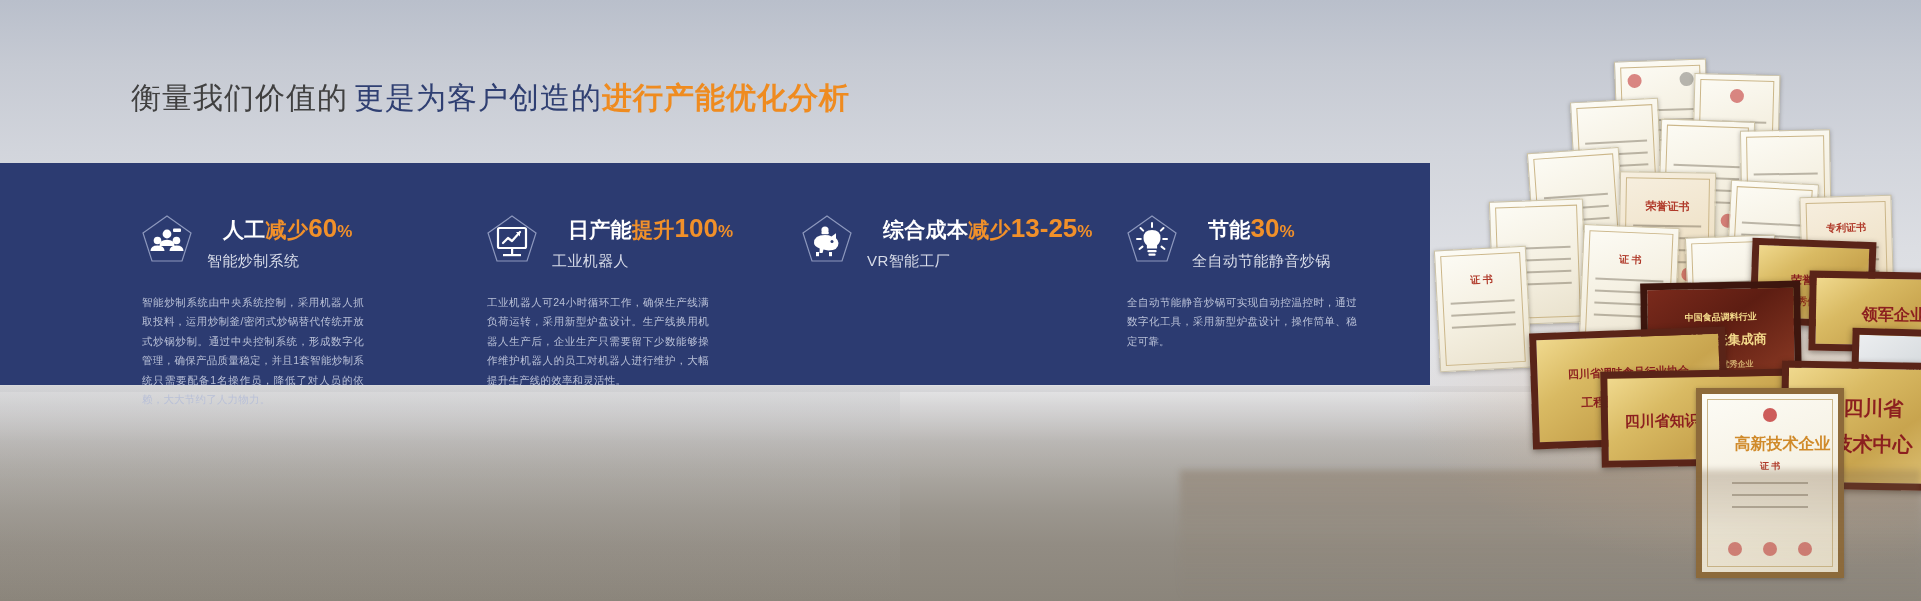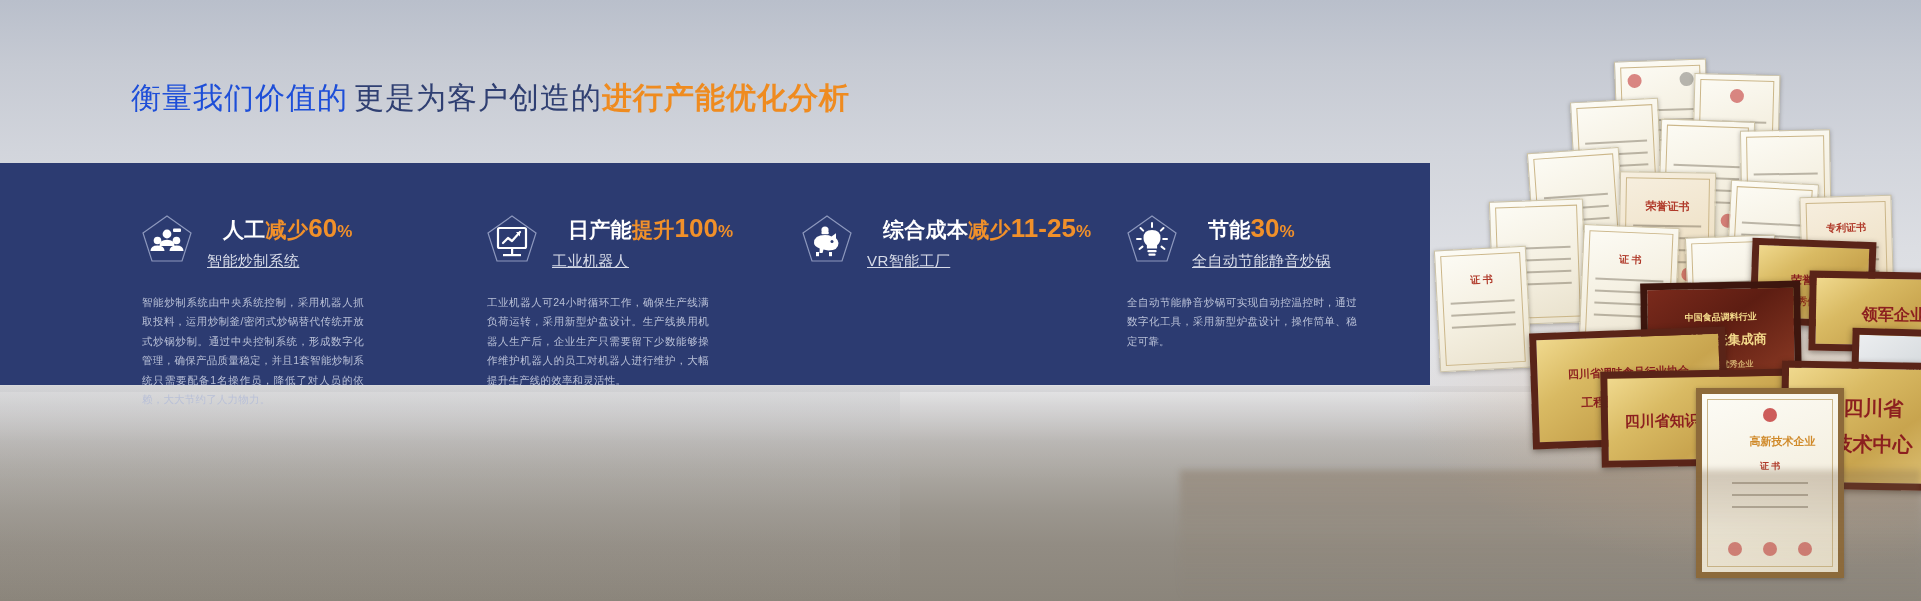--- a/index.html
+++ b/index.html
@@ -42,7 +42,7 @@
     color:#2f3f72;
     display:flex; align-items:baseline;
   }
-  .hl-sm1 { font-size:30px; letter-spacing:1px; color:#1d4ed8; font-weight:400; }
+  .hl-sm1 { font-size:30px; letter-spacing:1px; color:#404040; font-weight:400; }
   .hl-big {
     font-size:56px; font-weight:bold; color:#2b3c74;
     letter-spacing:-1px; margin:0 4px;

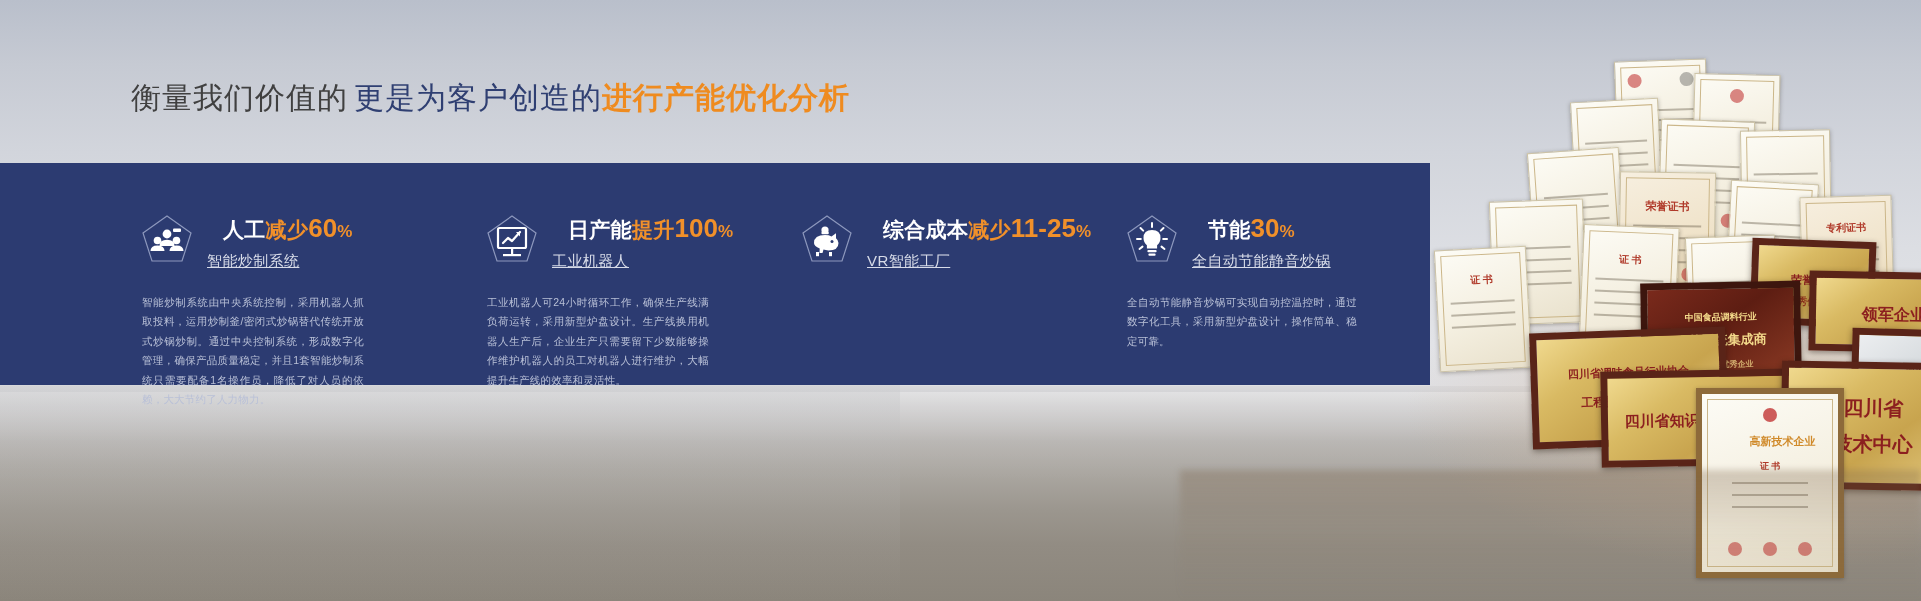--- a/index.html
+++ b/index.html
@@ -381,7 +381,7 @@
           </svg>
         </span>
         <span class="card-titles">
-          <span class="card-title"><span>综合成本</span><span class="t-or">减少</span><span class="t-num">11-25</span><span class="t-pct">%</span></span>
+          <span class="card-title"><span>综合成本</span><span class="t-or">减少</span><span class="t-num">13-25</span><span class="t-pct">%</span></span>
           <span class="card-sub" style="display:block;">VR智能工厂</span>
         </span>
       </div>

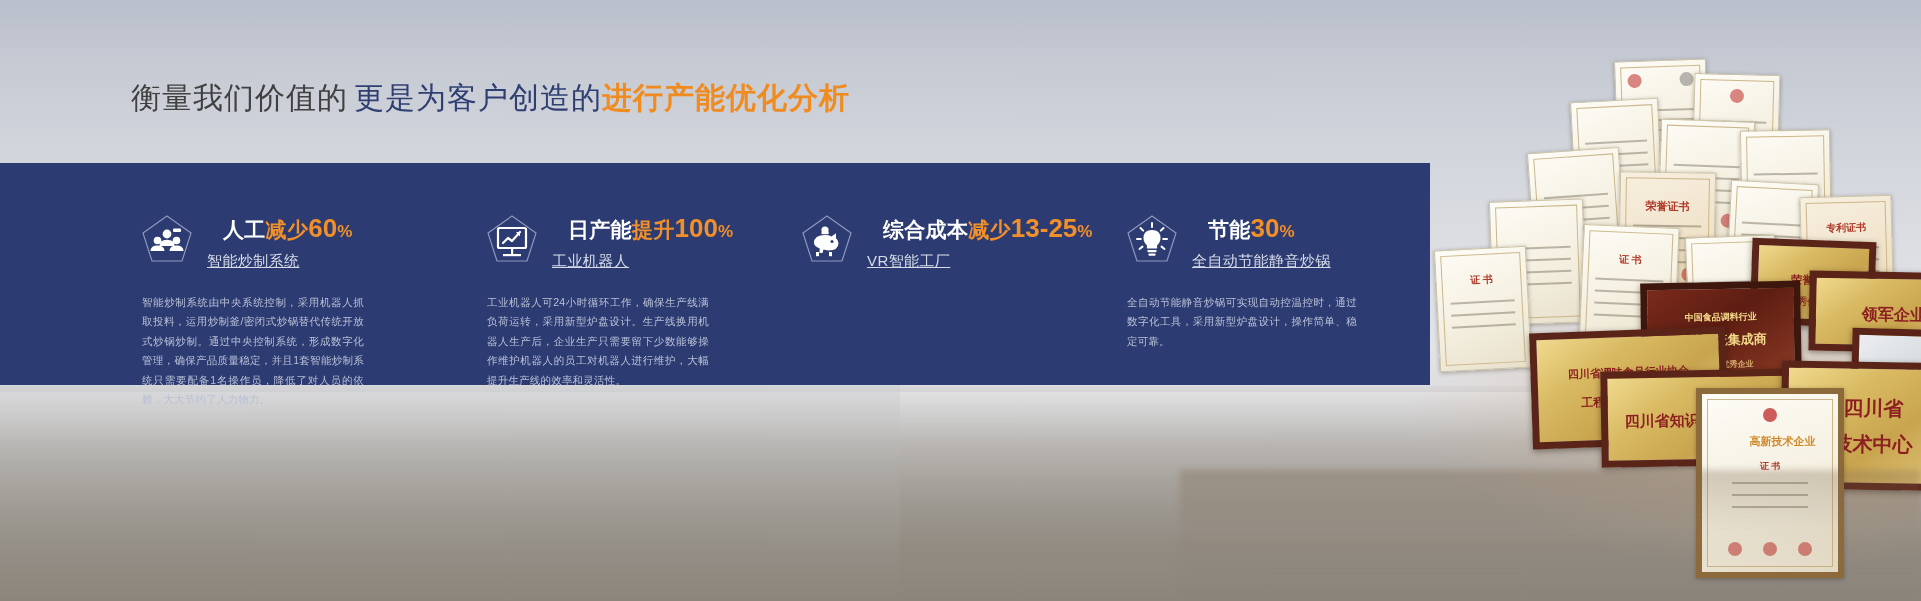--- a/index.html
+++ b/index.html
@@ -79,7 +79,7 @@
   .t-pct { color:#f1902a; font-size:17px; font-weight:bold; }
   .card-sub {
     margin-top:9px; font-size:15px; color:#d7dbe8; font-weight:400;
-    white-space:nowrap; letter-spacing:.4px;text-decoration:underline;
+    white-space:nowrap; letter-spacing:.4px;
   }
 
   .card-body {

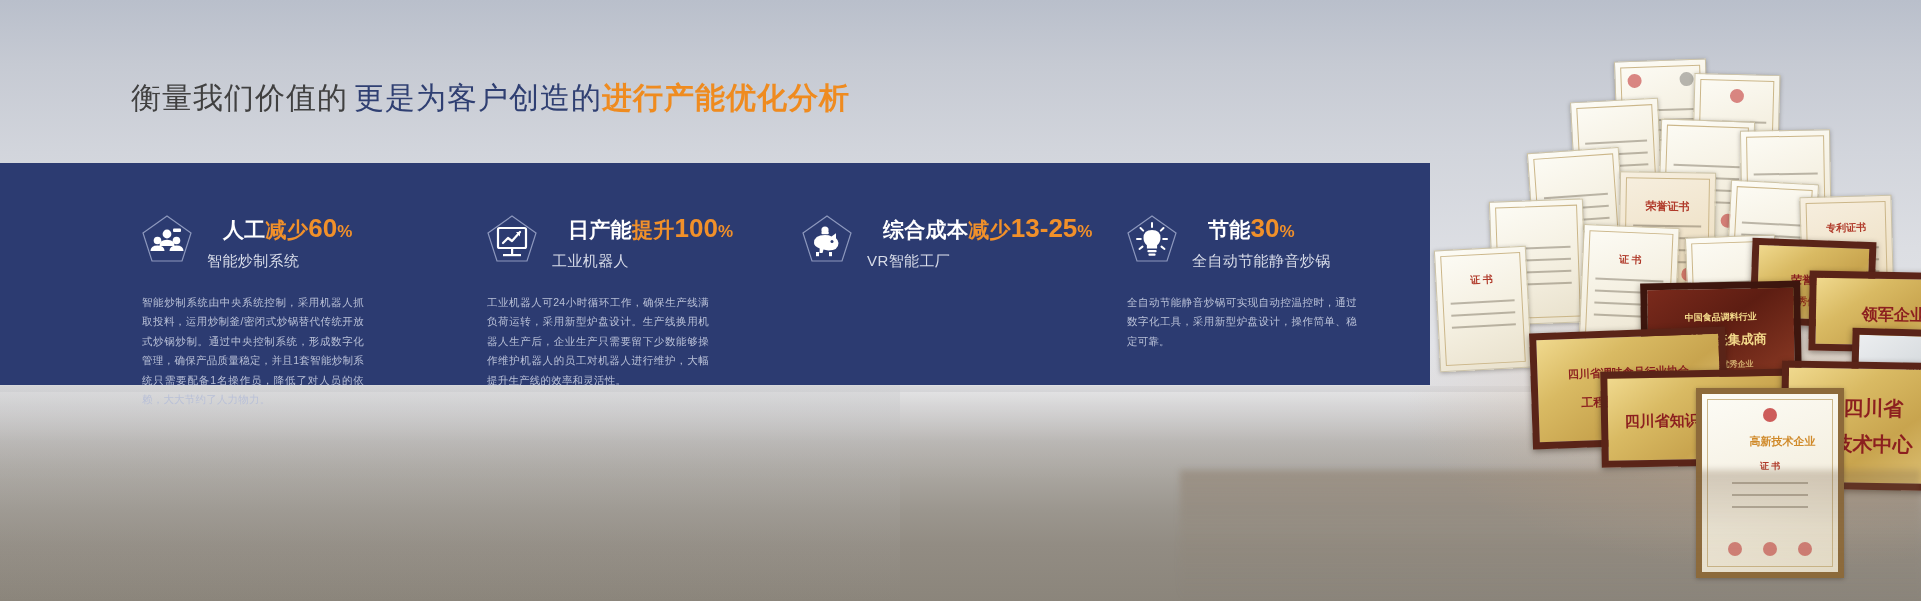--- a/index.html
+++ b/index.html
@@ -298,7 +298,7 @@
 
     <div class="cert" style="left:455px;top:388px;width:148px;height:190px;transform:rotate(0deg);border:6px solid #8d6a3a;">
       <div class="seal" style="left:50%;top:14px;margin-left:-7px;background:rgba(190,40,40,.75);"></div>
-      <div class="cert-inner-txt" style="top:40px;font-size:11px;color:#d08a2a;padding-left:25px;">高新技术企业</div>
+      <div class="cert-inner-txt" style="top:40px;font-size:16px;color:#d08a2a;padding-left:25px;">高新技术企业</div>
       <div class="cert-inner-txt" style="top:66px;font-size:9px;color:#b03a2a;">证 书</div>
       <div class="ln" style="top:88px;left:22%;right:22%;"></div>
       <div class="ln" style="top:100px;left:22%;right:22%;"></div>

